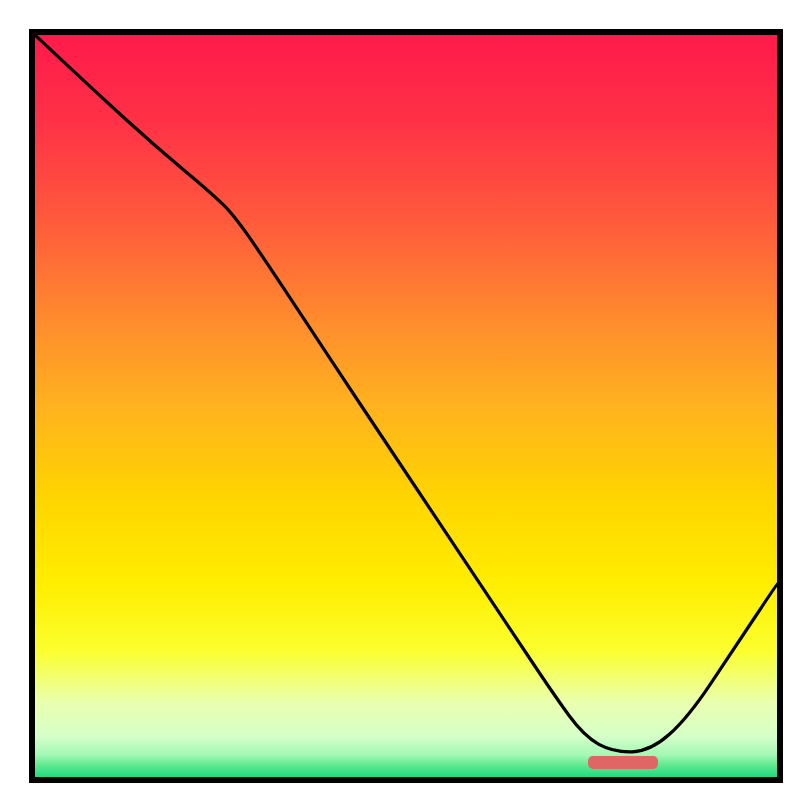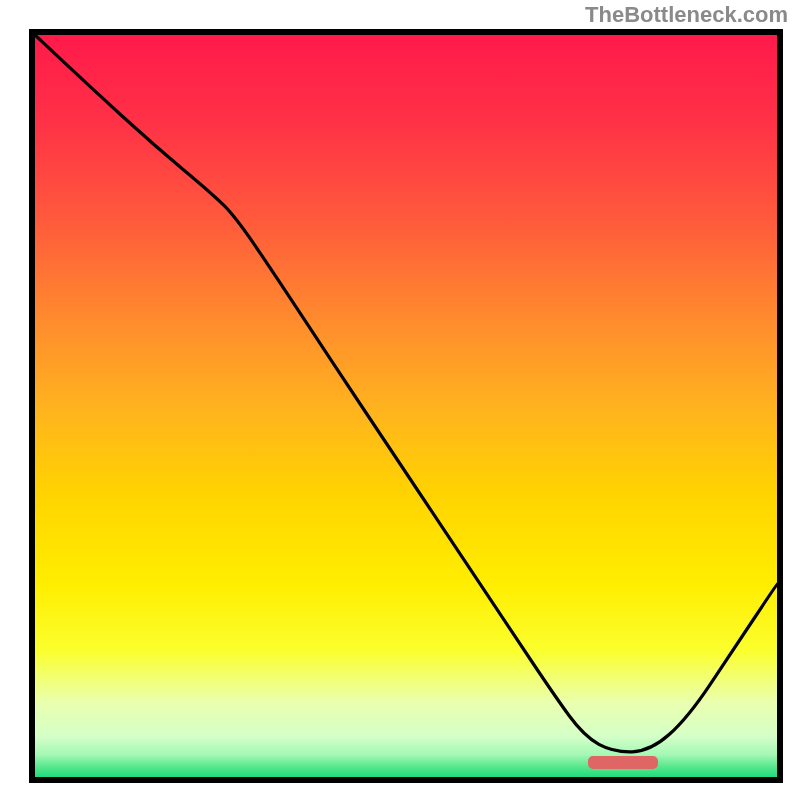--- a/index.html
+++ b/index.html
@@ -62,7 +62,6 @@
 <body>
 <div class="viewport">
 
-  <div class="watermark">TheBottleneck.com</div>
 
   <div class="plot-area">
     <svg class="gradient" viewBox="0 0 742 742" preserveAspectRatio="none">

